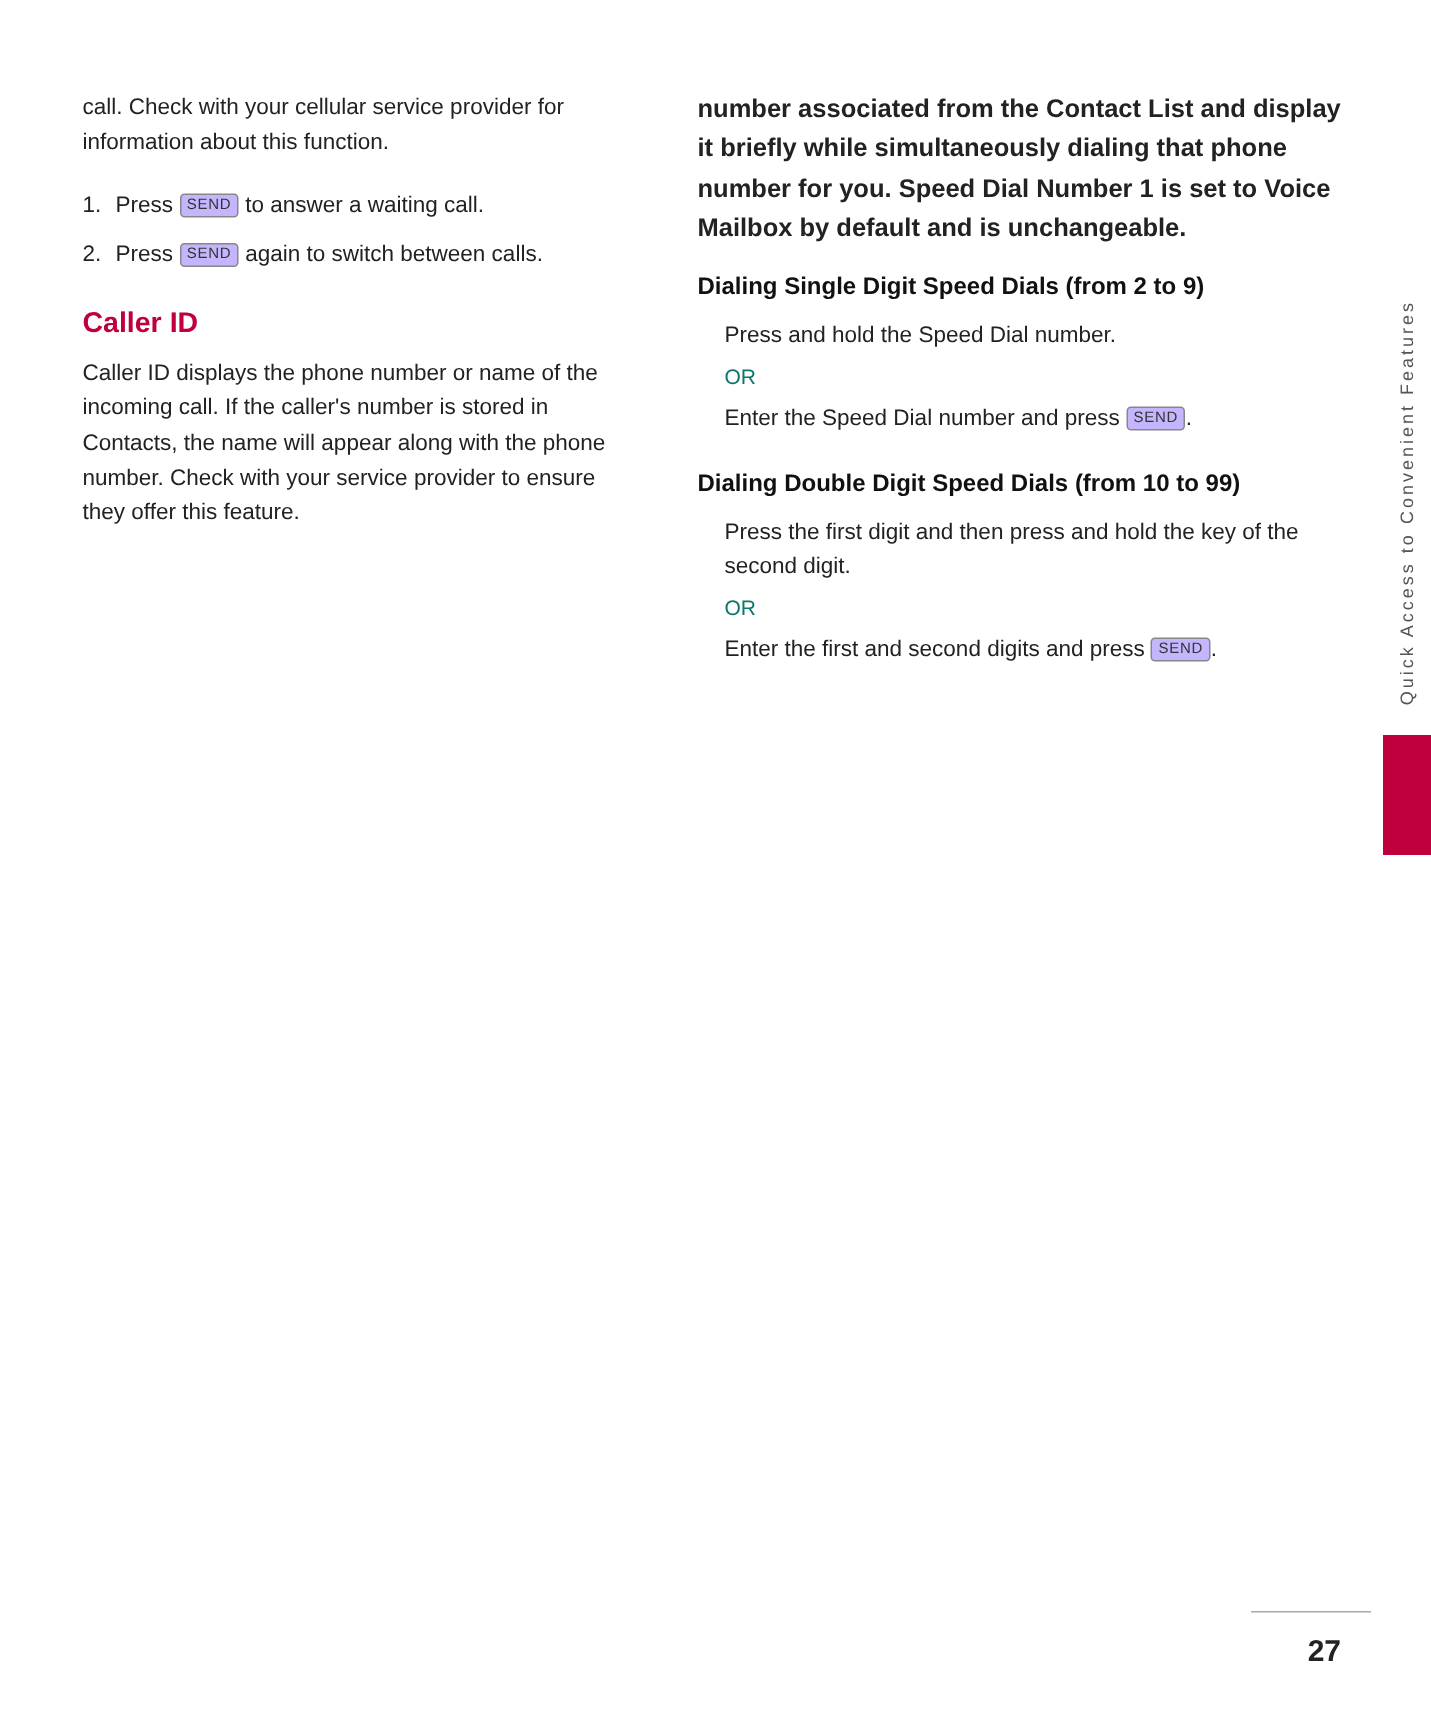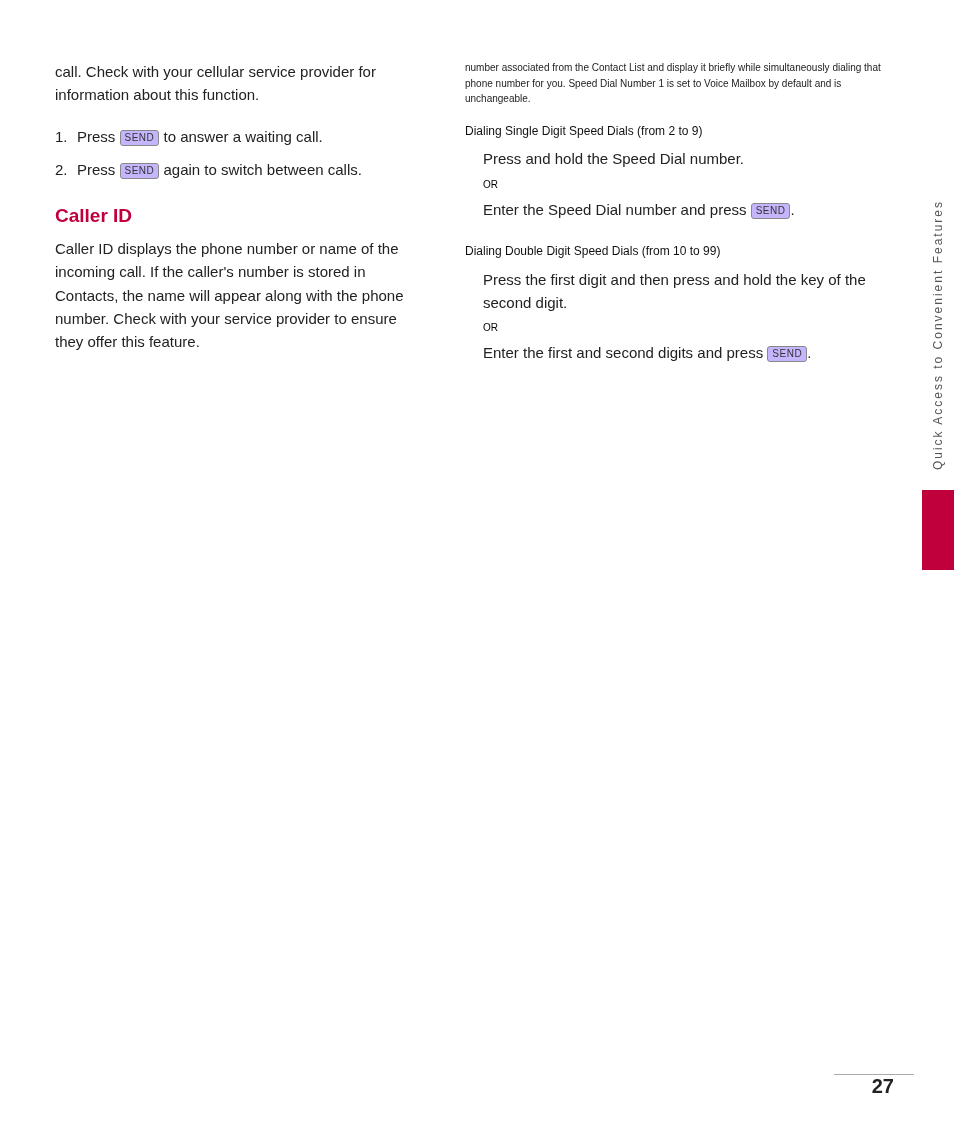--- a/index.html
+++ b/index.html
@@ -126,9 +126,10 @@
 
     
     .right-intro {
-      font-size: 10px;
+      font-size: 17px;
       line-height: 1.55;
       margin-bottom: 16px;
+      font-weight: bold;
     }
 
     .right-para {

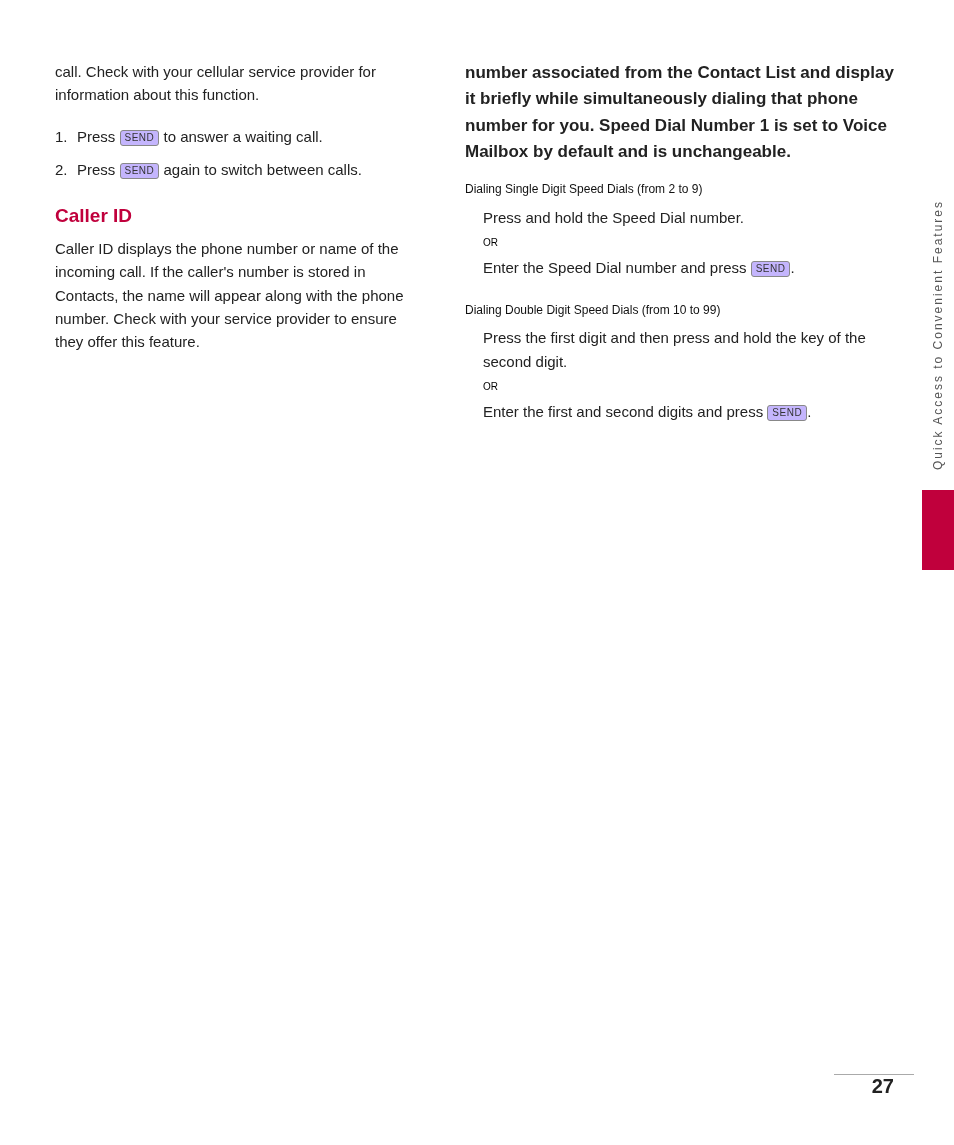--- a/index.html
+++ b/index.html
@@ -116,8 +116,8 @@
 
     
     .sub-heading {
-      font-size: 12px;
-      font-weight: normal;
+      font-size: 16px;
+      font-weight: bold;
       color: #111;
       margin-bottom: 8px;
       margin-top: 0;

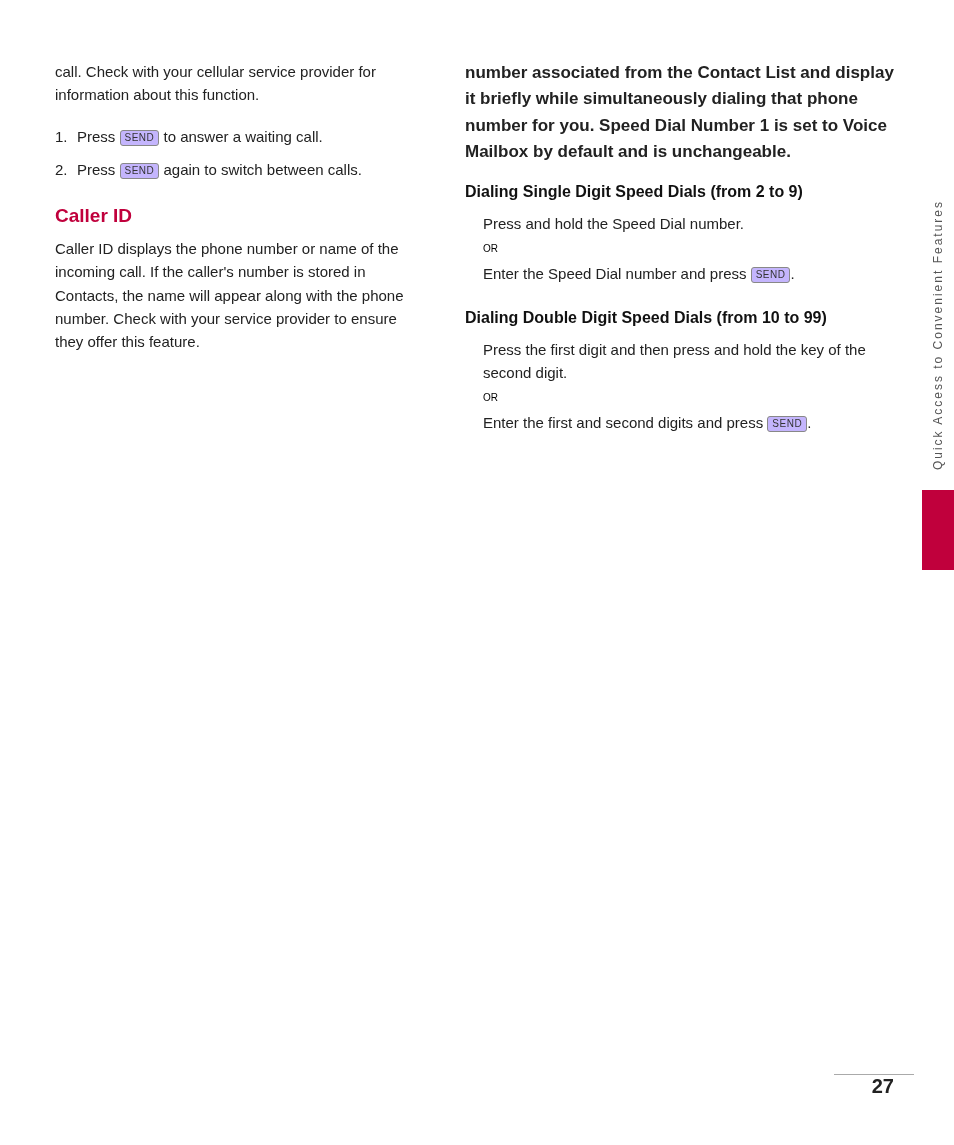--- a/index.html
+++ b/index.html
@@ -140,8 +140,8 @@
     }
 
     .or-text {
-      font-size: 10px;
-      color: #000000;
+      font-size: 14px;
+      color: #0f766e;
       margin: 8px 0 8px 18px;
     }
 

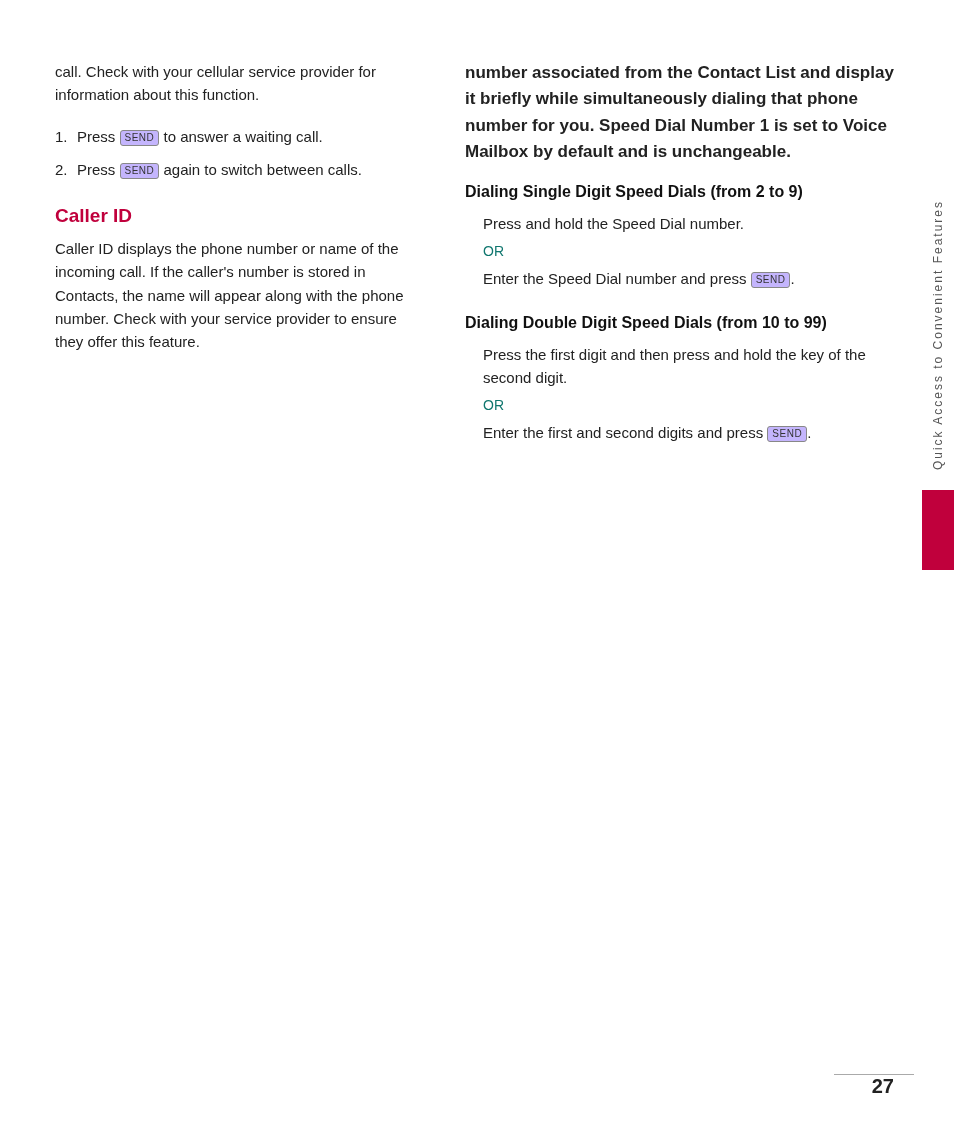--- a/index.html
+++ b/index.html
@@ -163,7 +163,7 @@
     
     .page-number {
       position: absolute;
-      bottom: 47px;
+      bottom: 32px;
       right: 60px;
       font-size: 20px;
       font-weight: bold;

